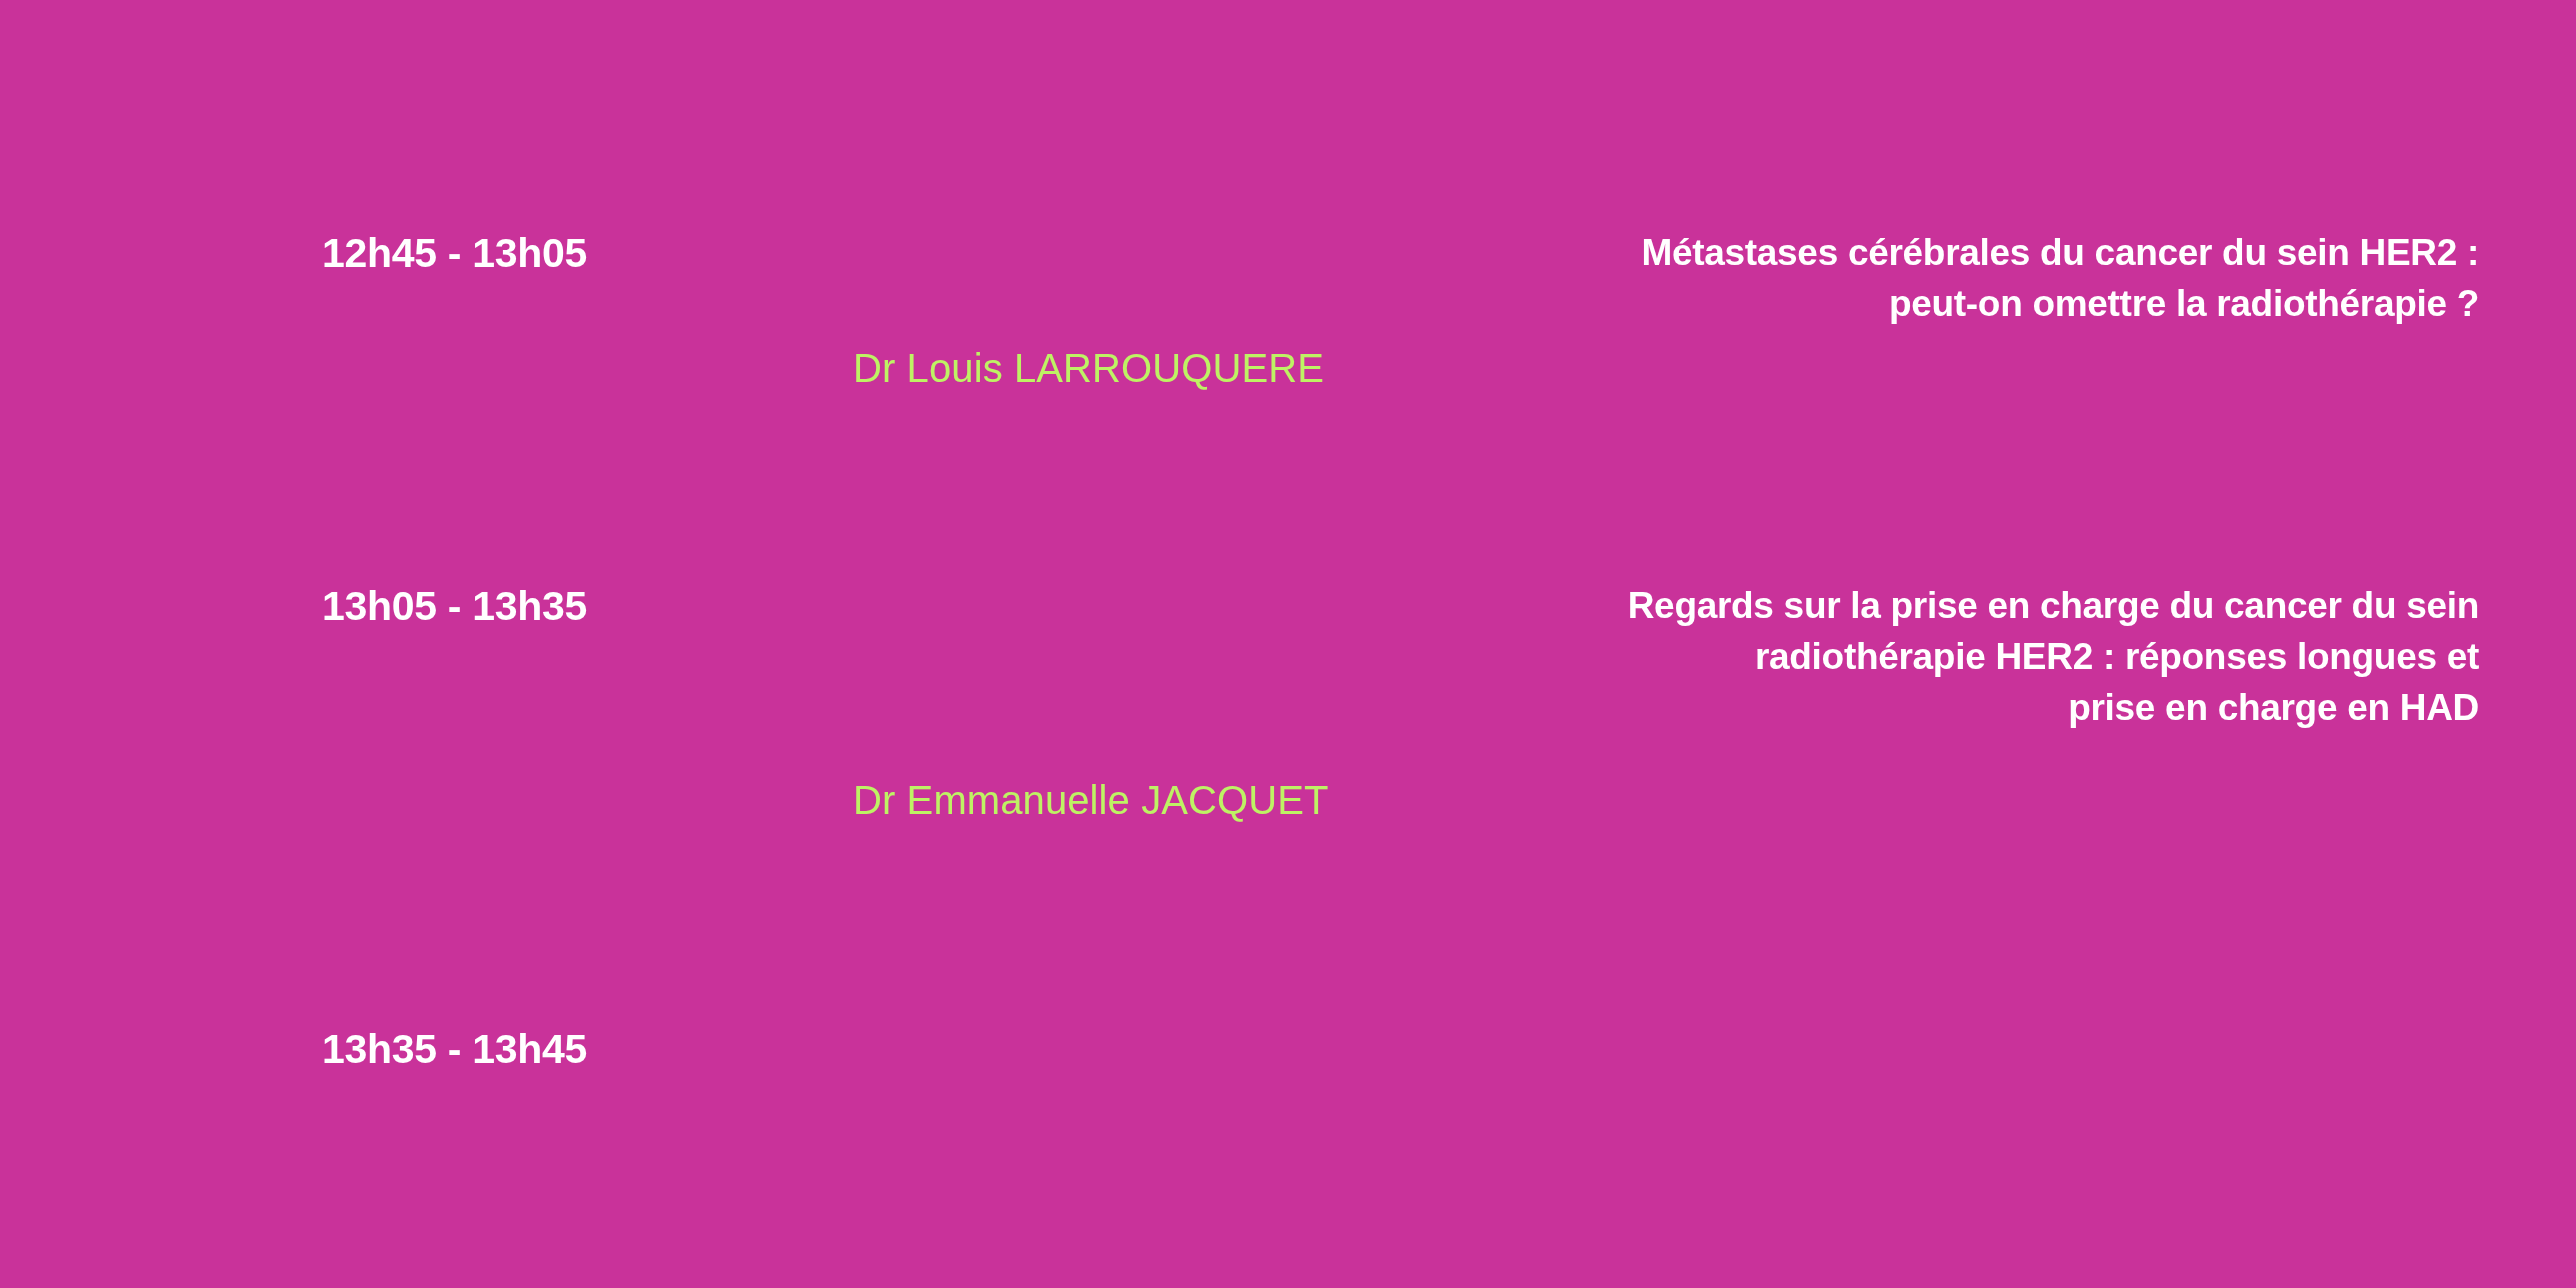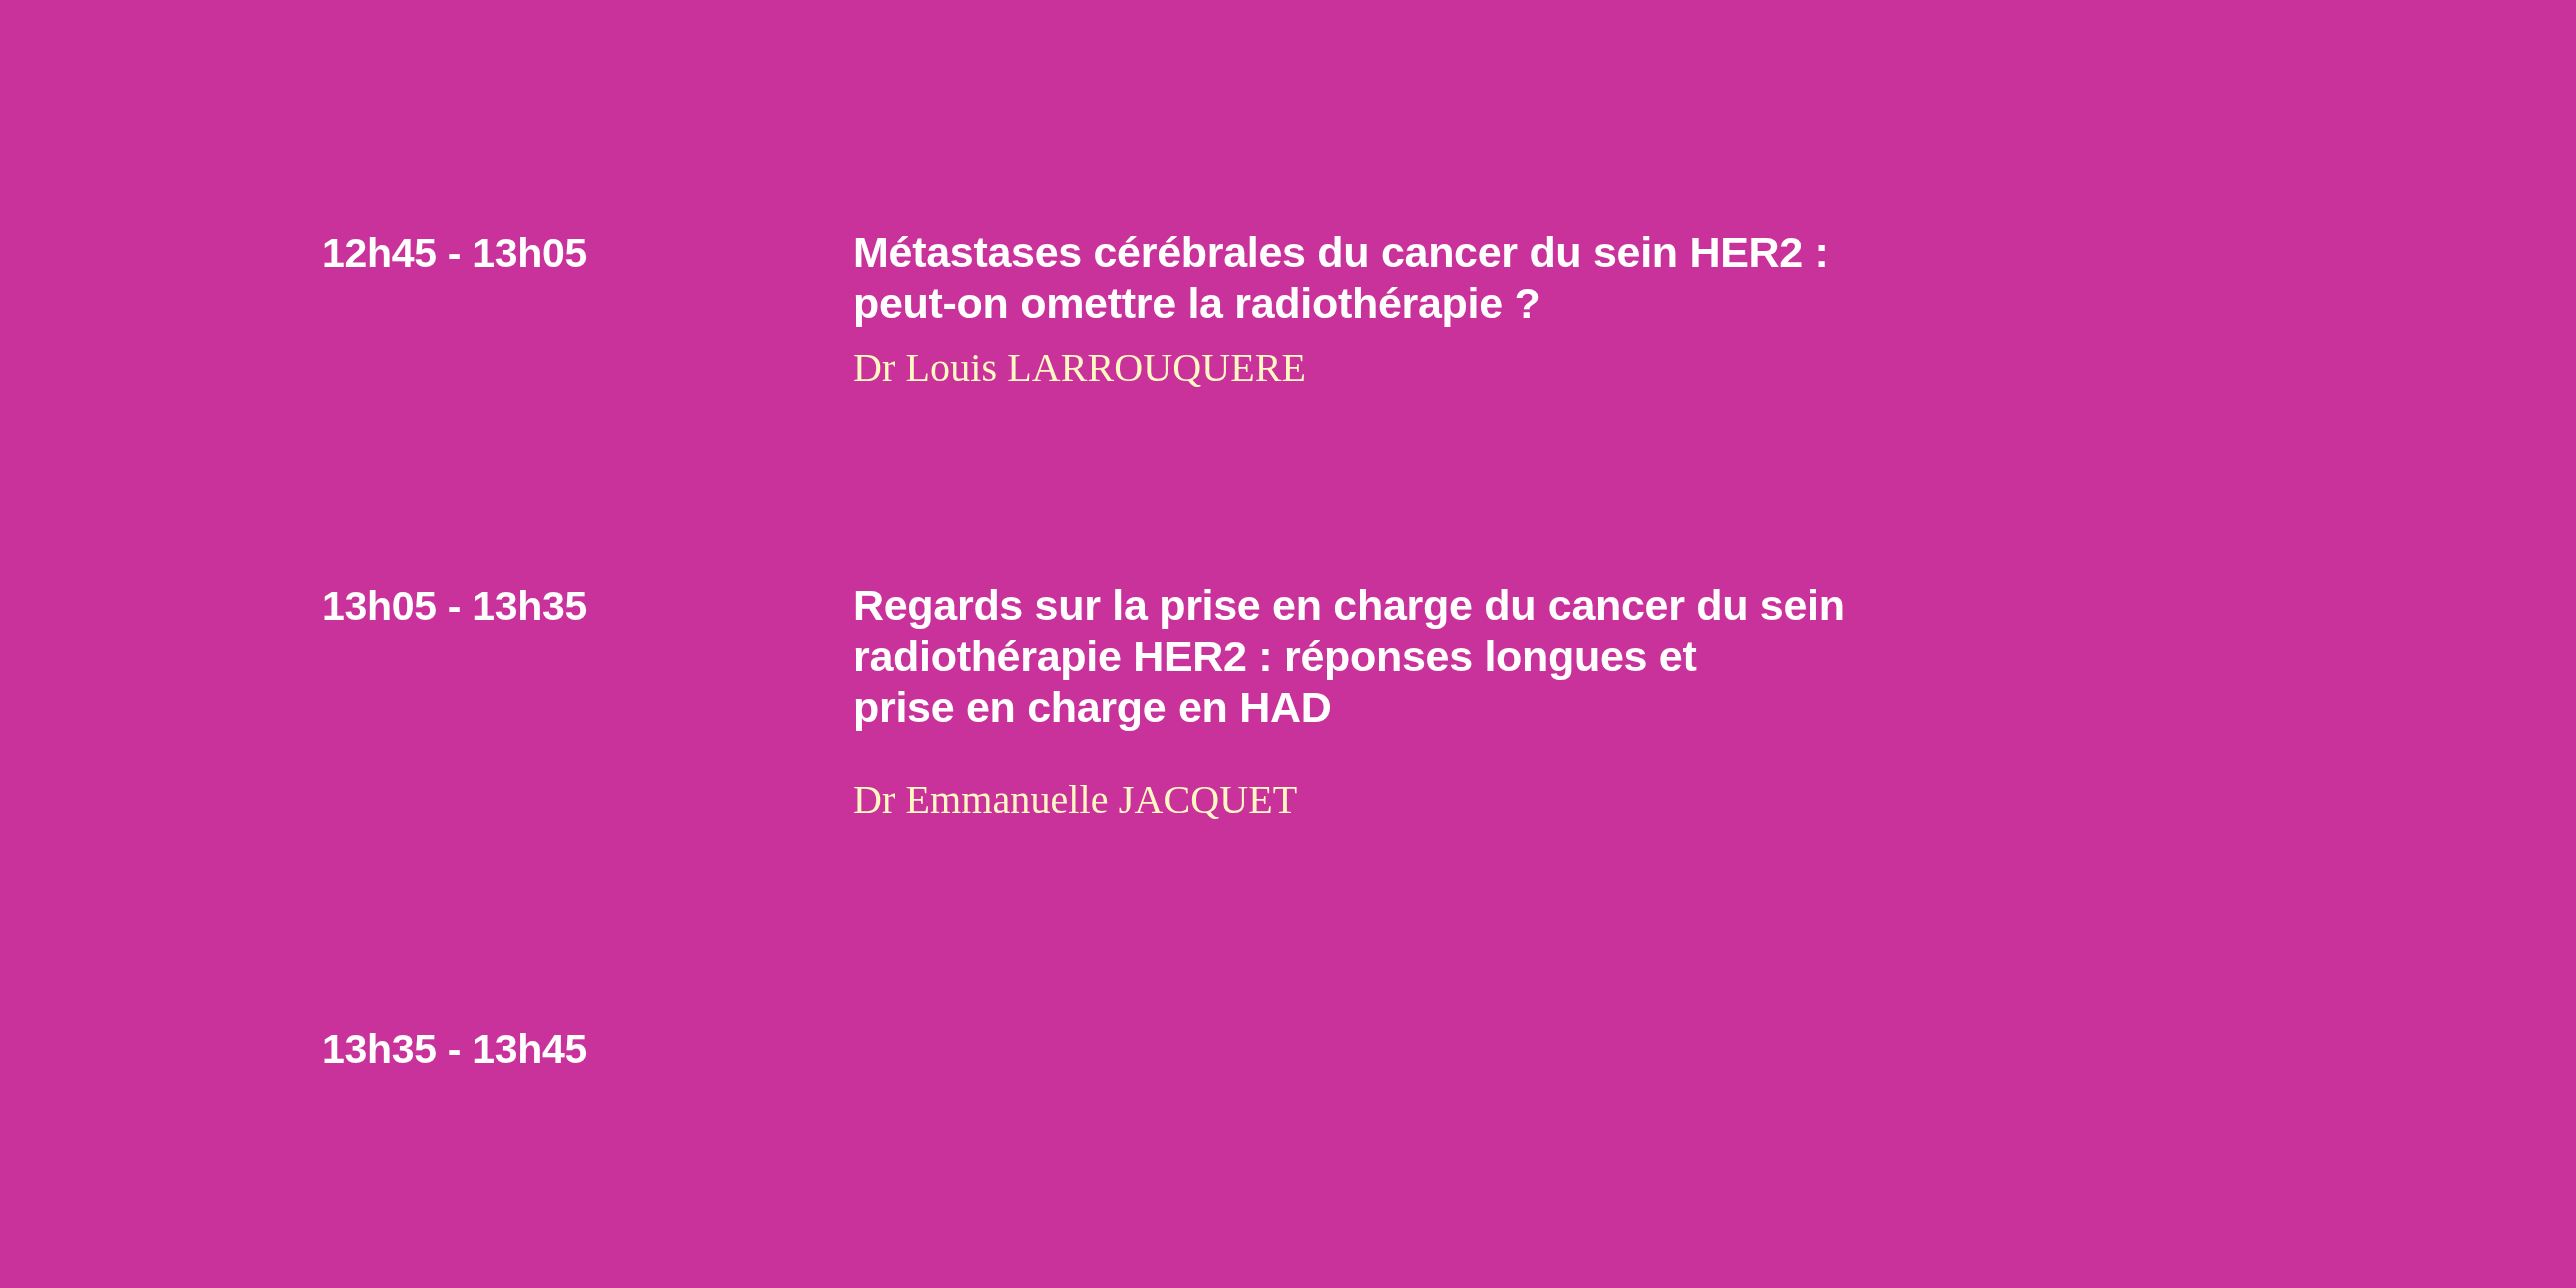--- a/index.html
+++ b/index.html
@@ -67,11 +67,12 @@
   .session-title {
     color: #FFFFFF;
     font-family: "Liberation Sans", sans-serif;
-    font-size: 43px;
+    font-size: 37px;
     font-weight: 700;
     line-height: 51px;
     letter-spacing: -0.3px;
     margin: 0;
+    text-align: right;
   }
 
   .session-title .title-line {

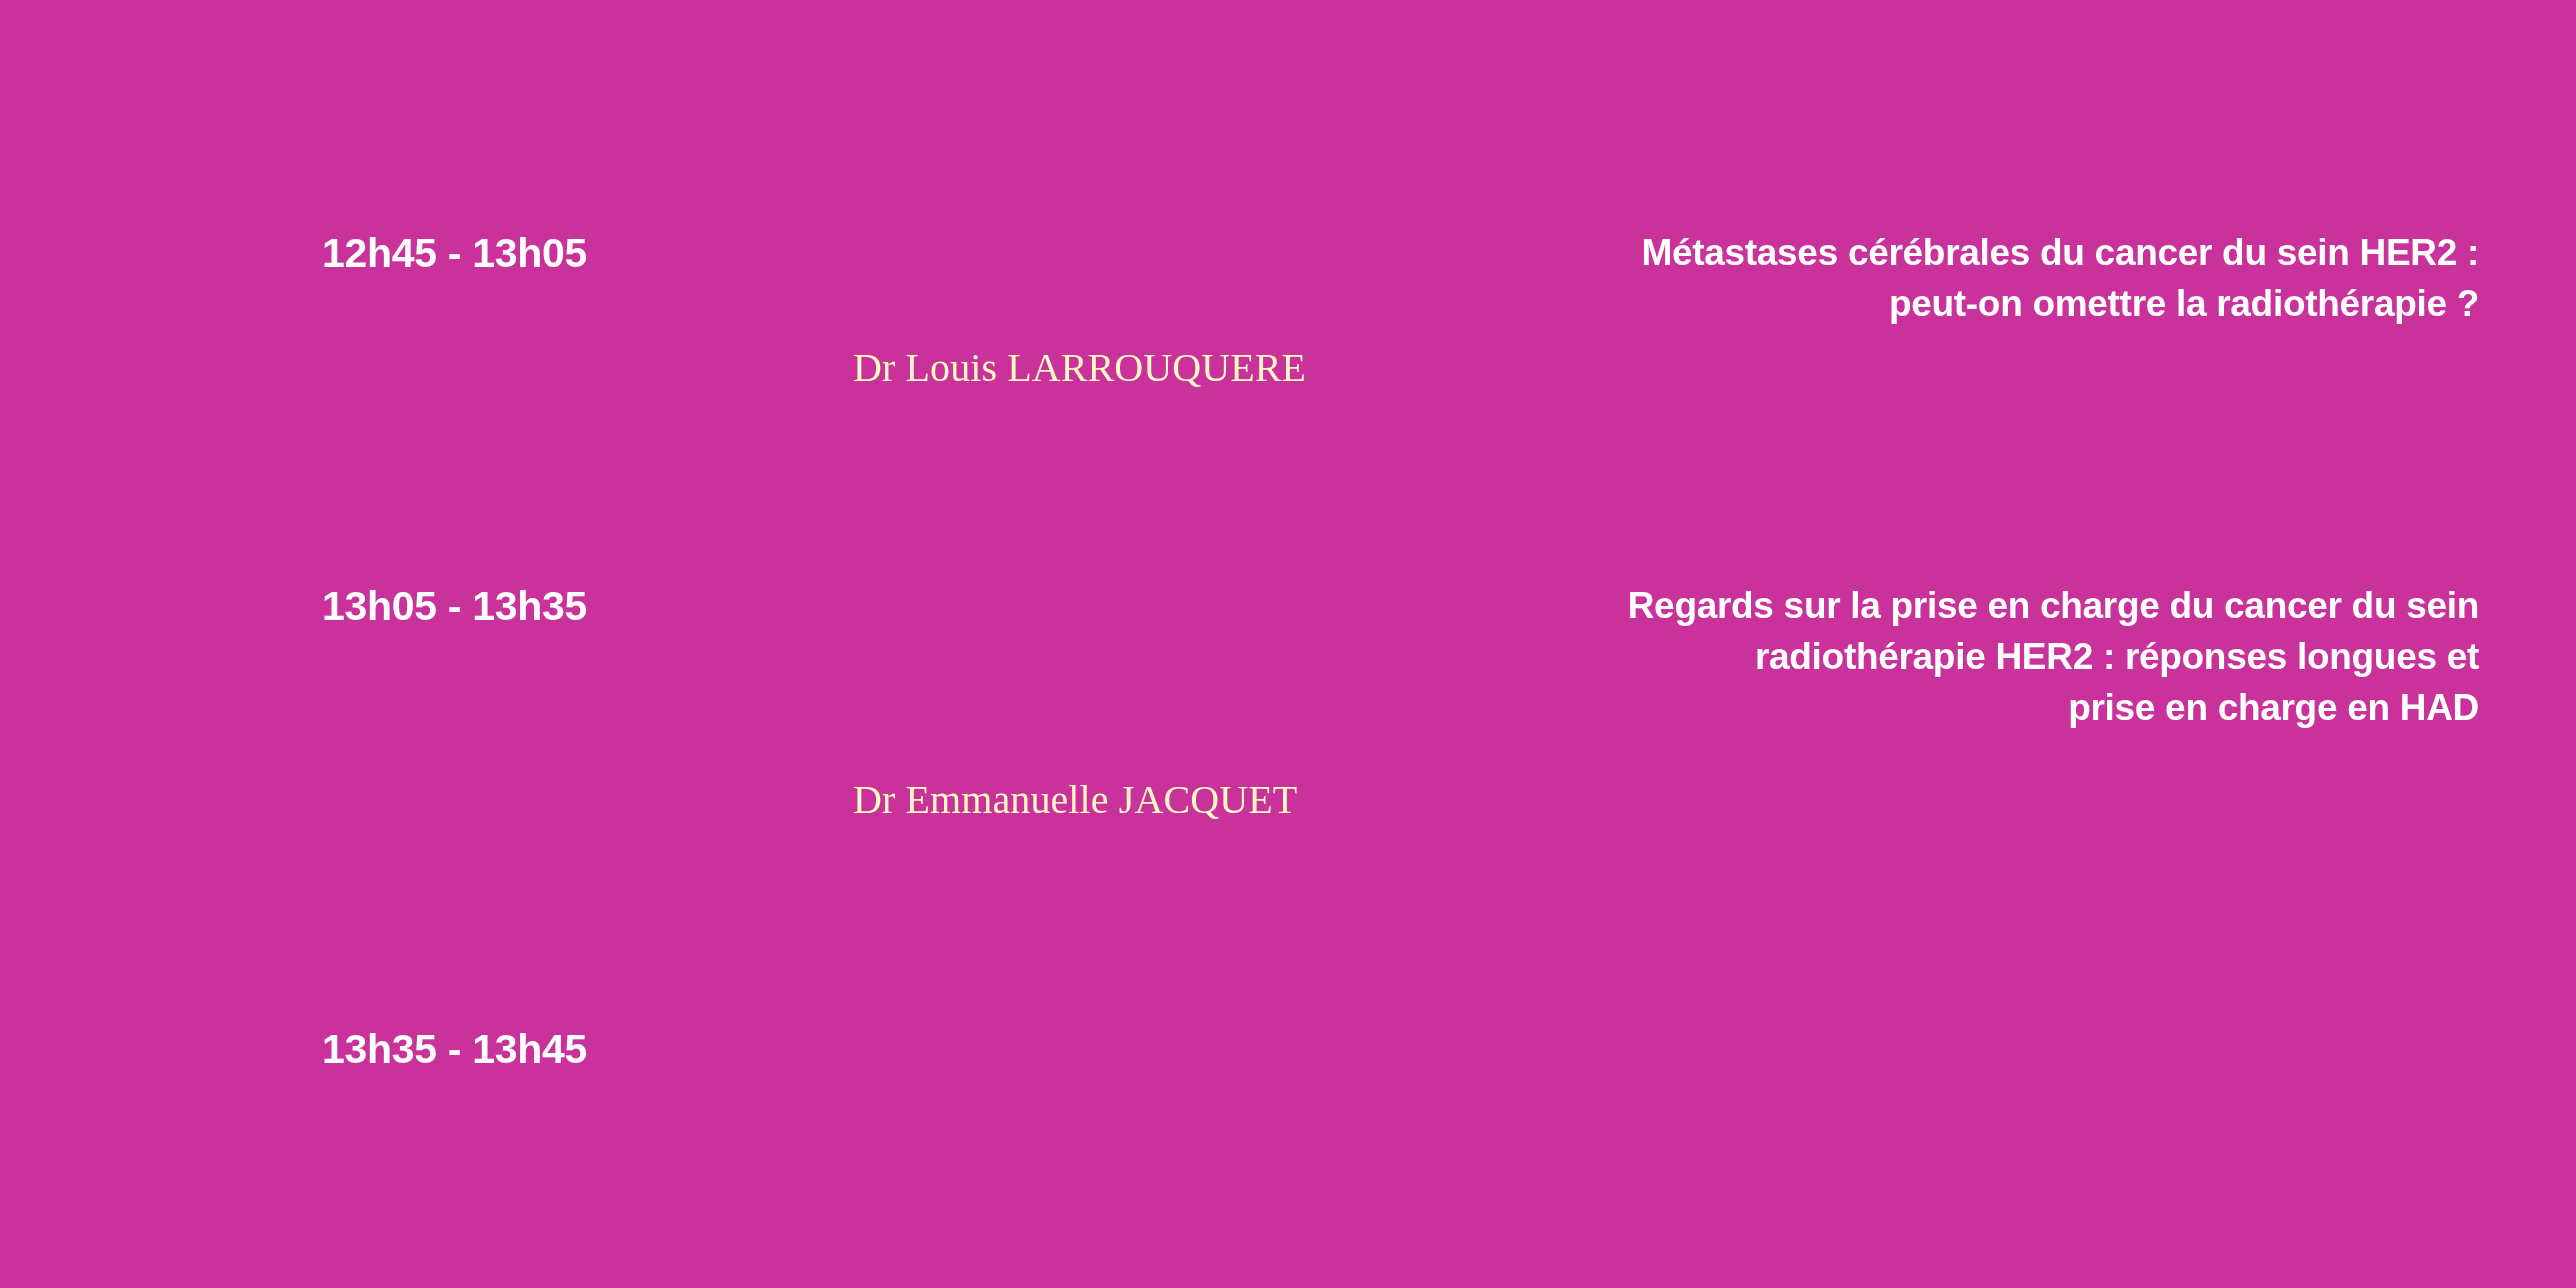--- a/index.html
+++ b/index.html
@@ -81,8 +81,8 @@
   }
 
   .session-speaker {
-    color: #fef9c3;
-    font-family: Liberation Serif, serif;
+    color: #bef264;
+    font-family: Liberation Sans, sans-serif;
     font-size: 40px;
     font-weight: 400;
     line-height: 1.05;

